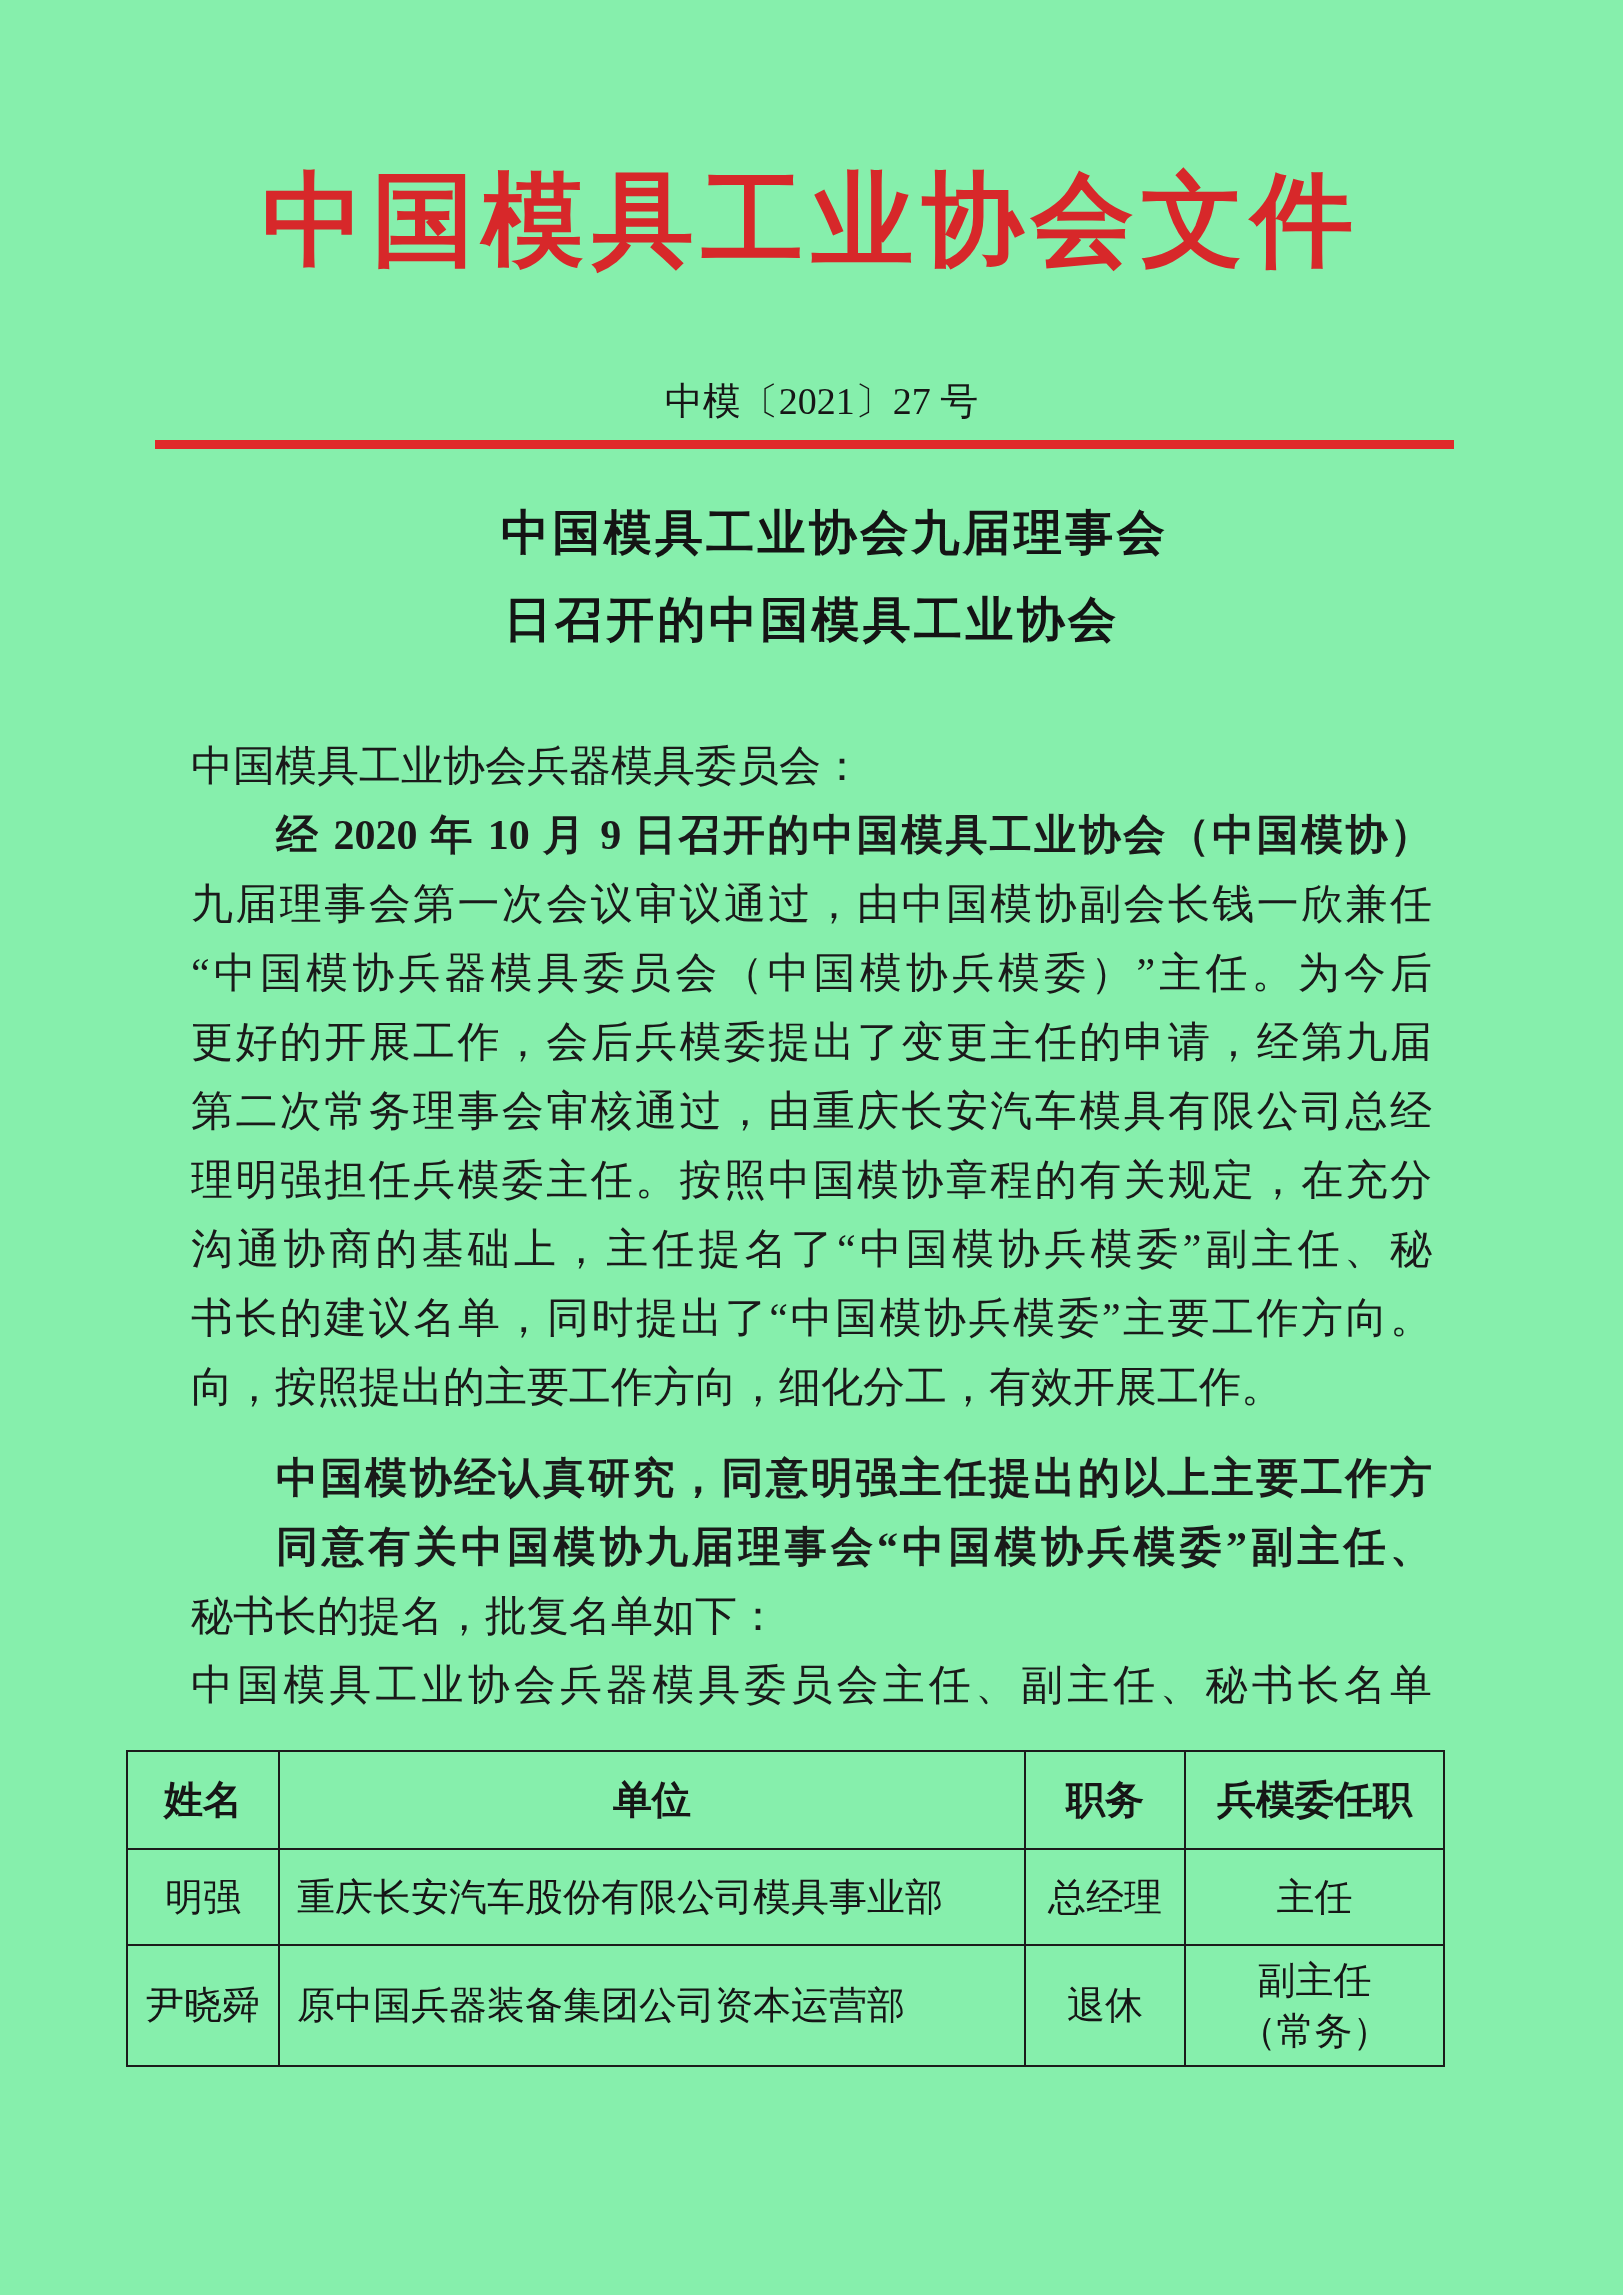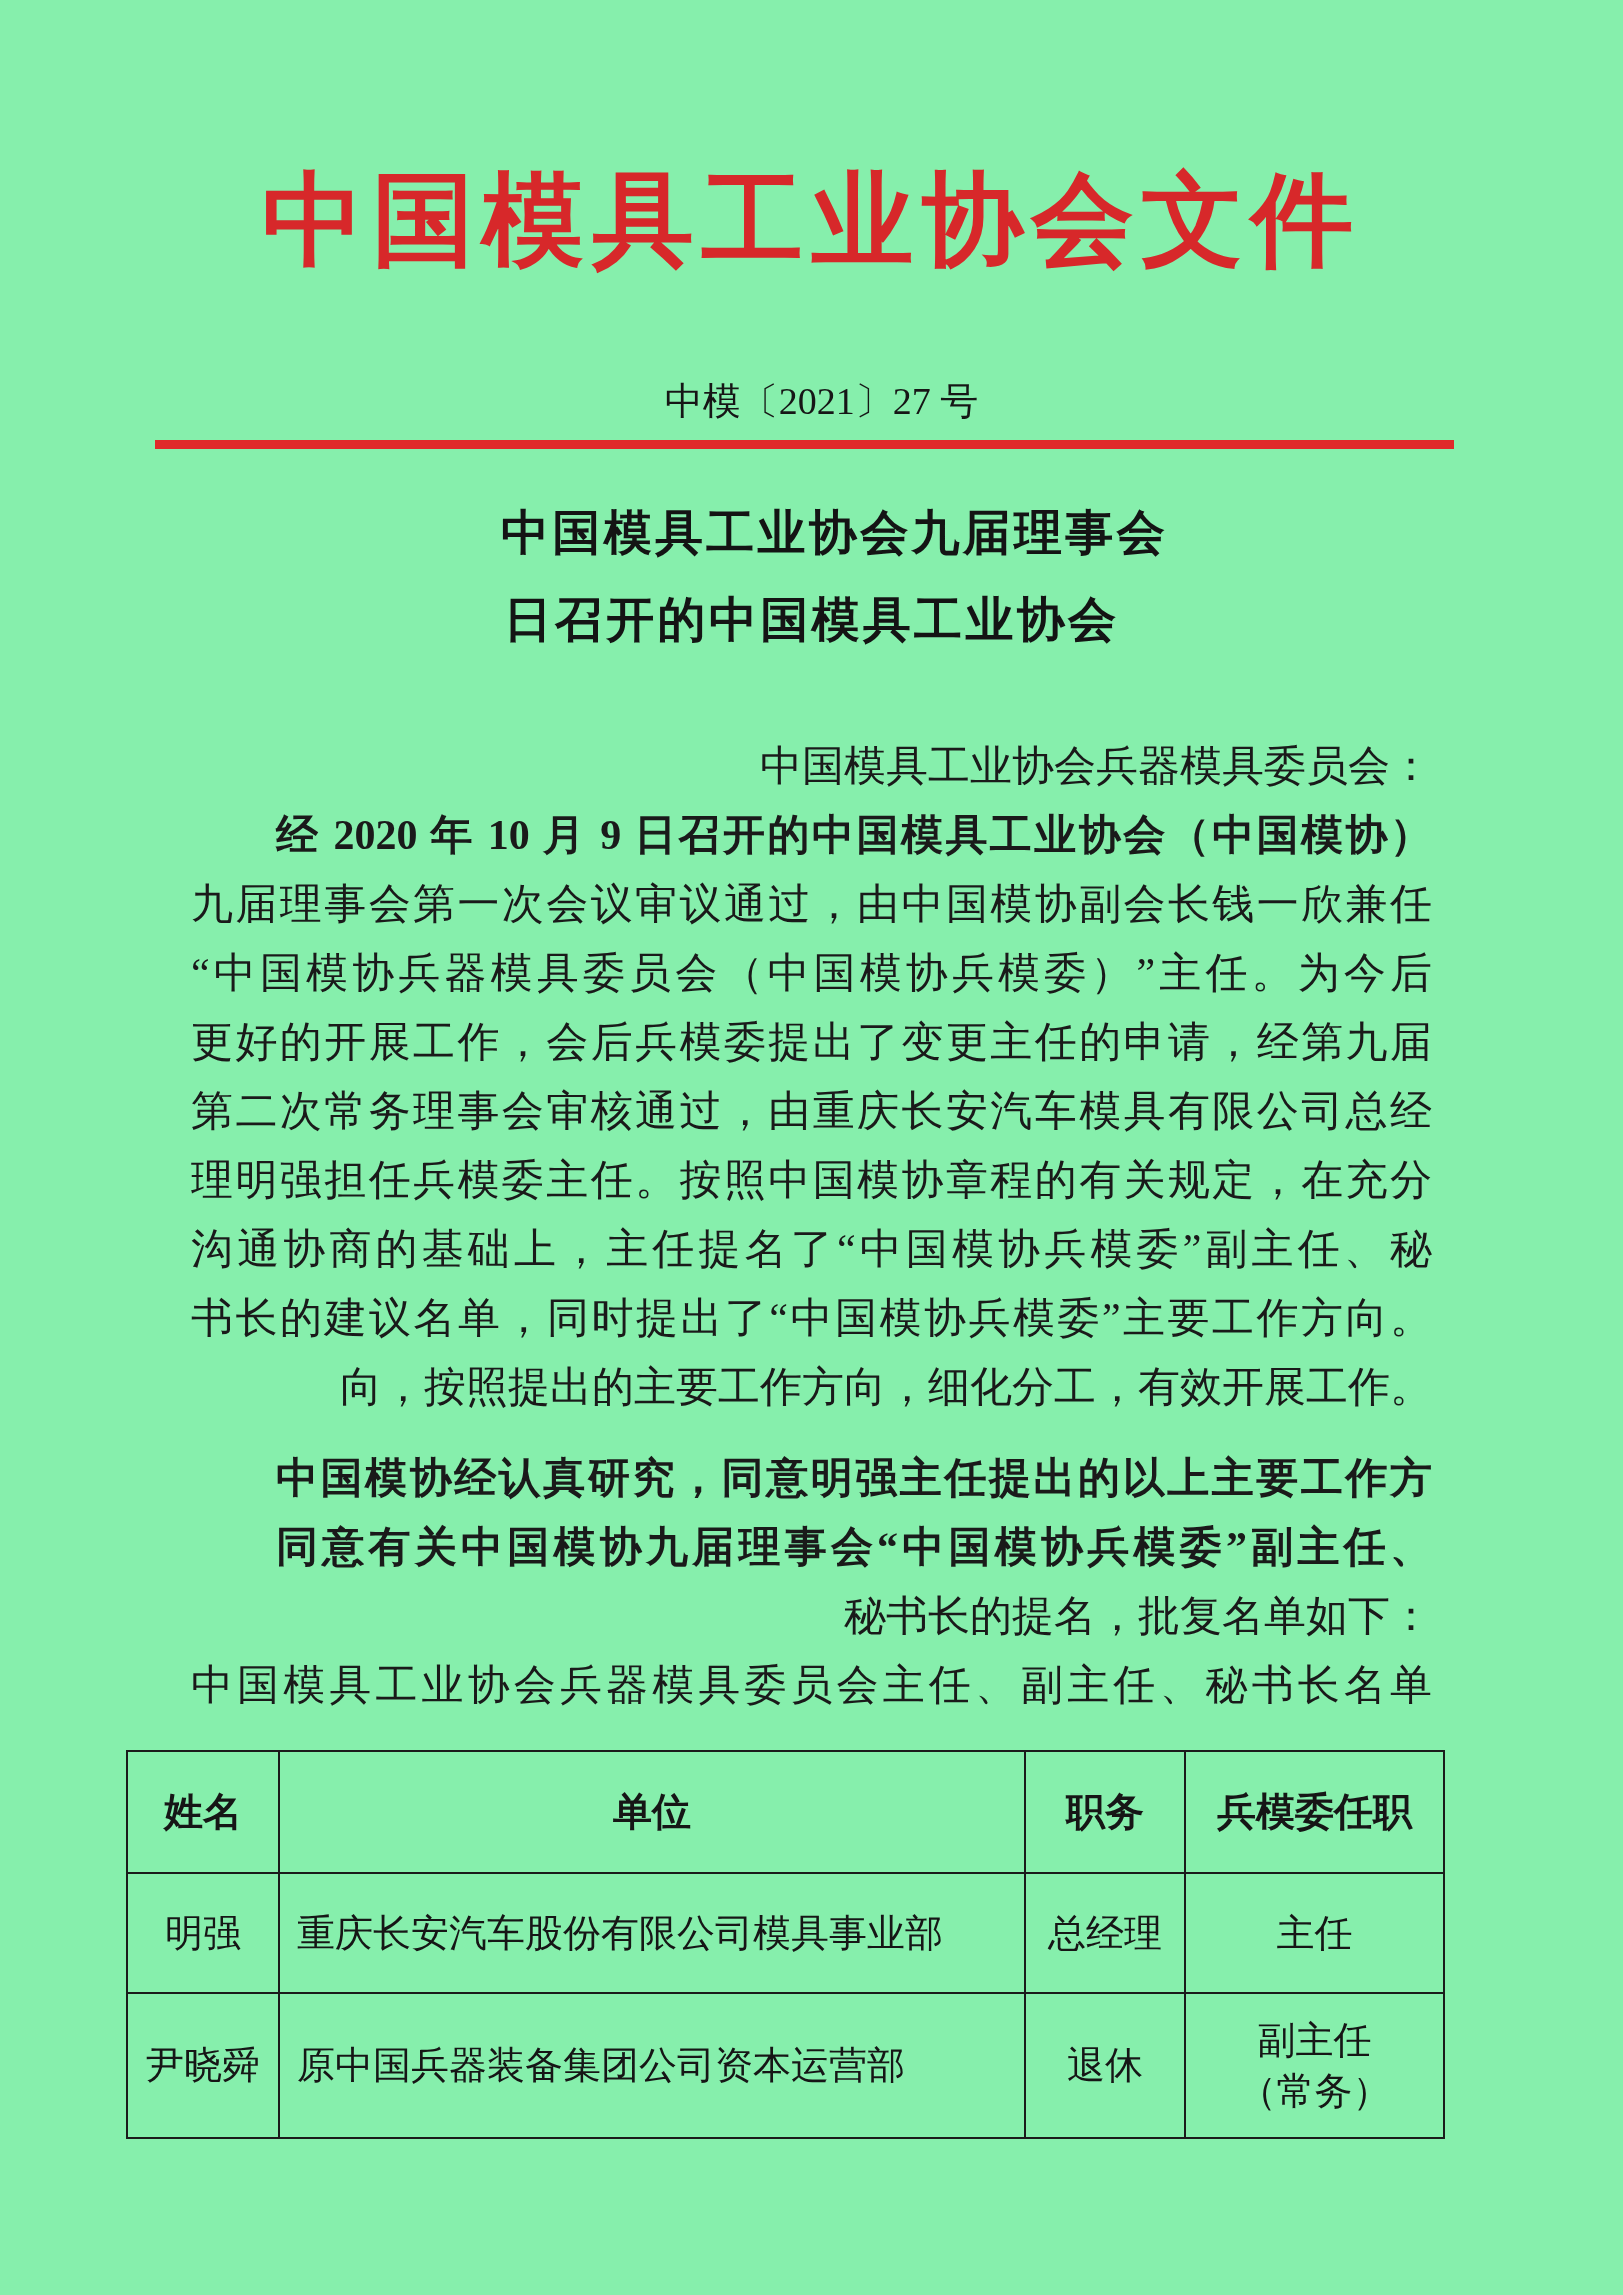--- a/index.html
+++ b/index.html
@@ -70,7 +70,7 @@
     line-height: 69px;
     color: #1a1a1a;
   }
-  .line { text-align: right; }
+  .line { text-align: left; }
   .line.justify {
     text-align: justify;
     text-align-last: justify;

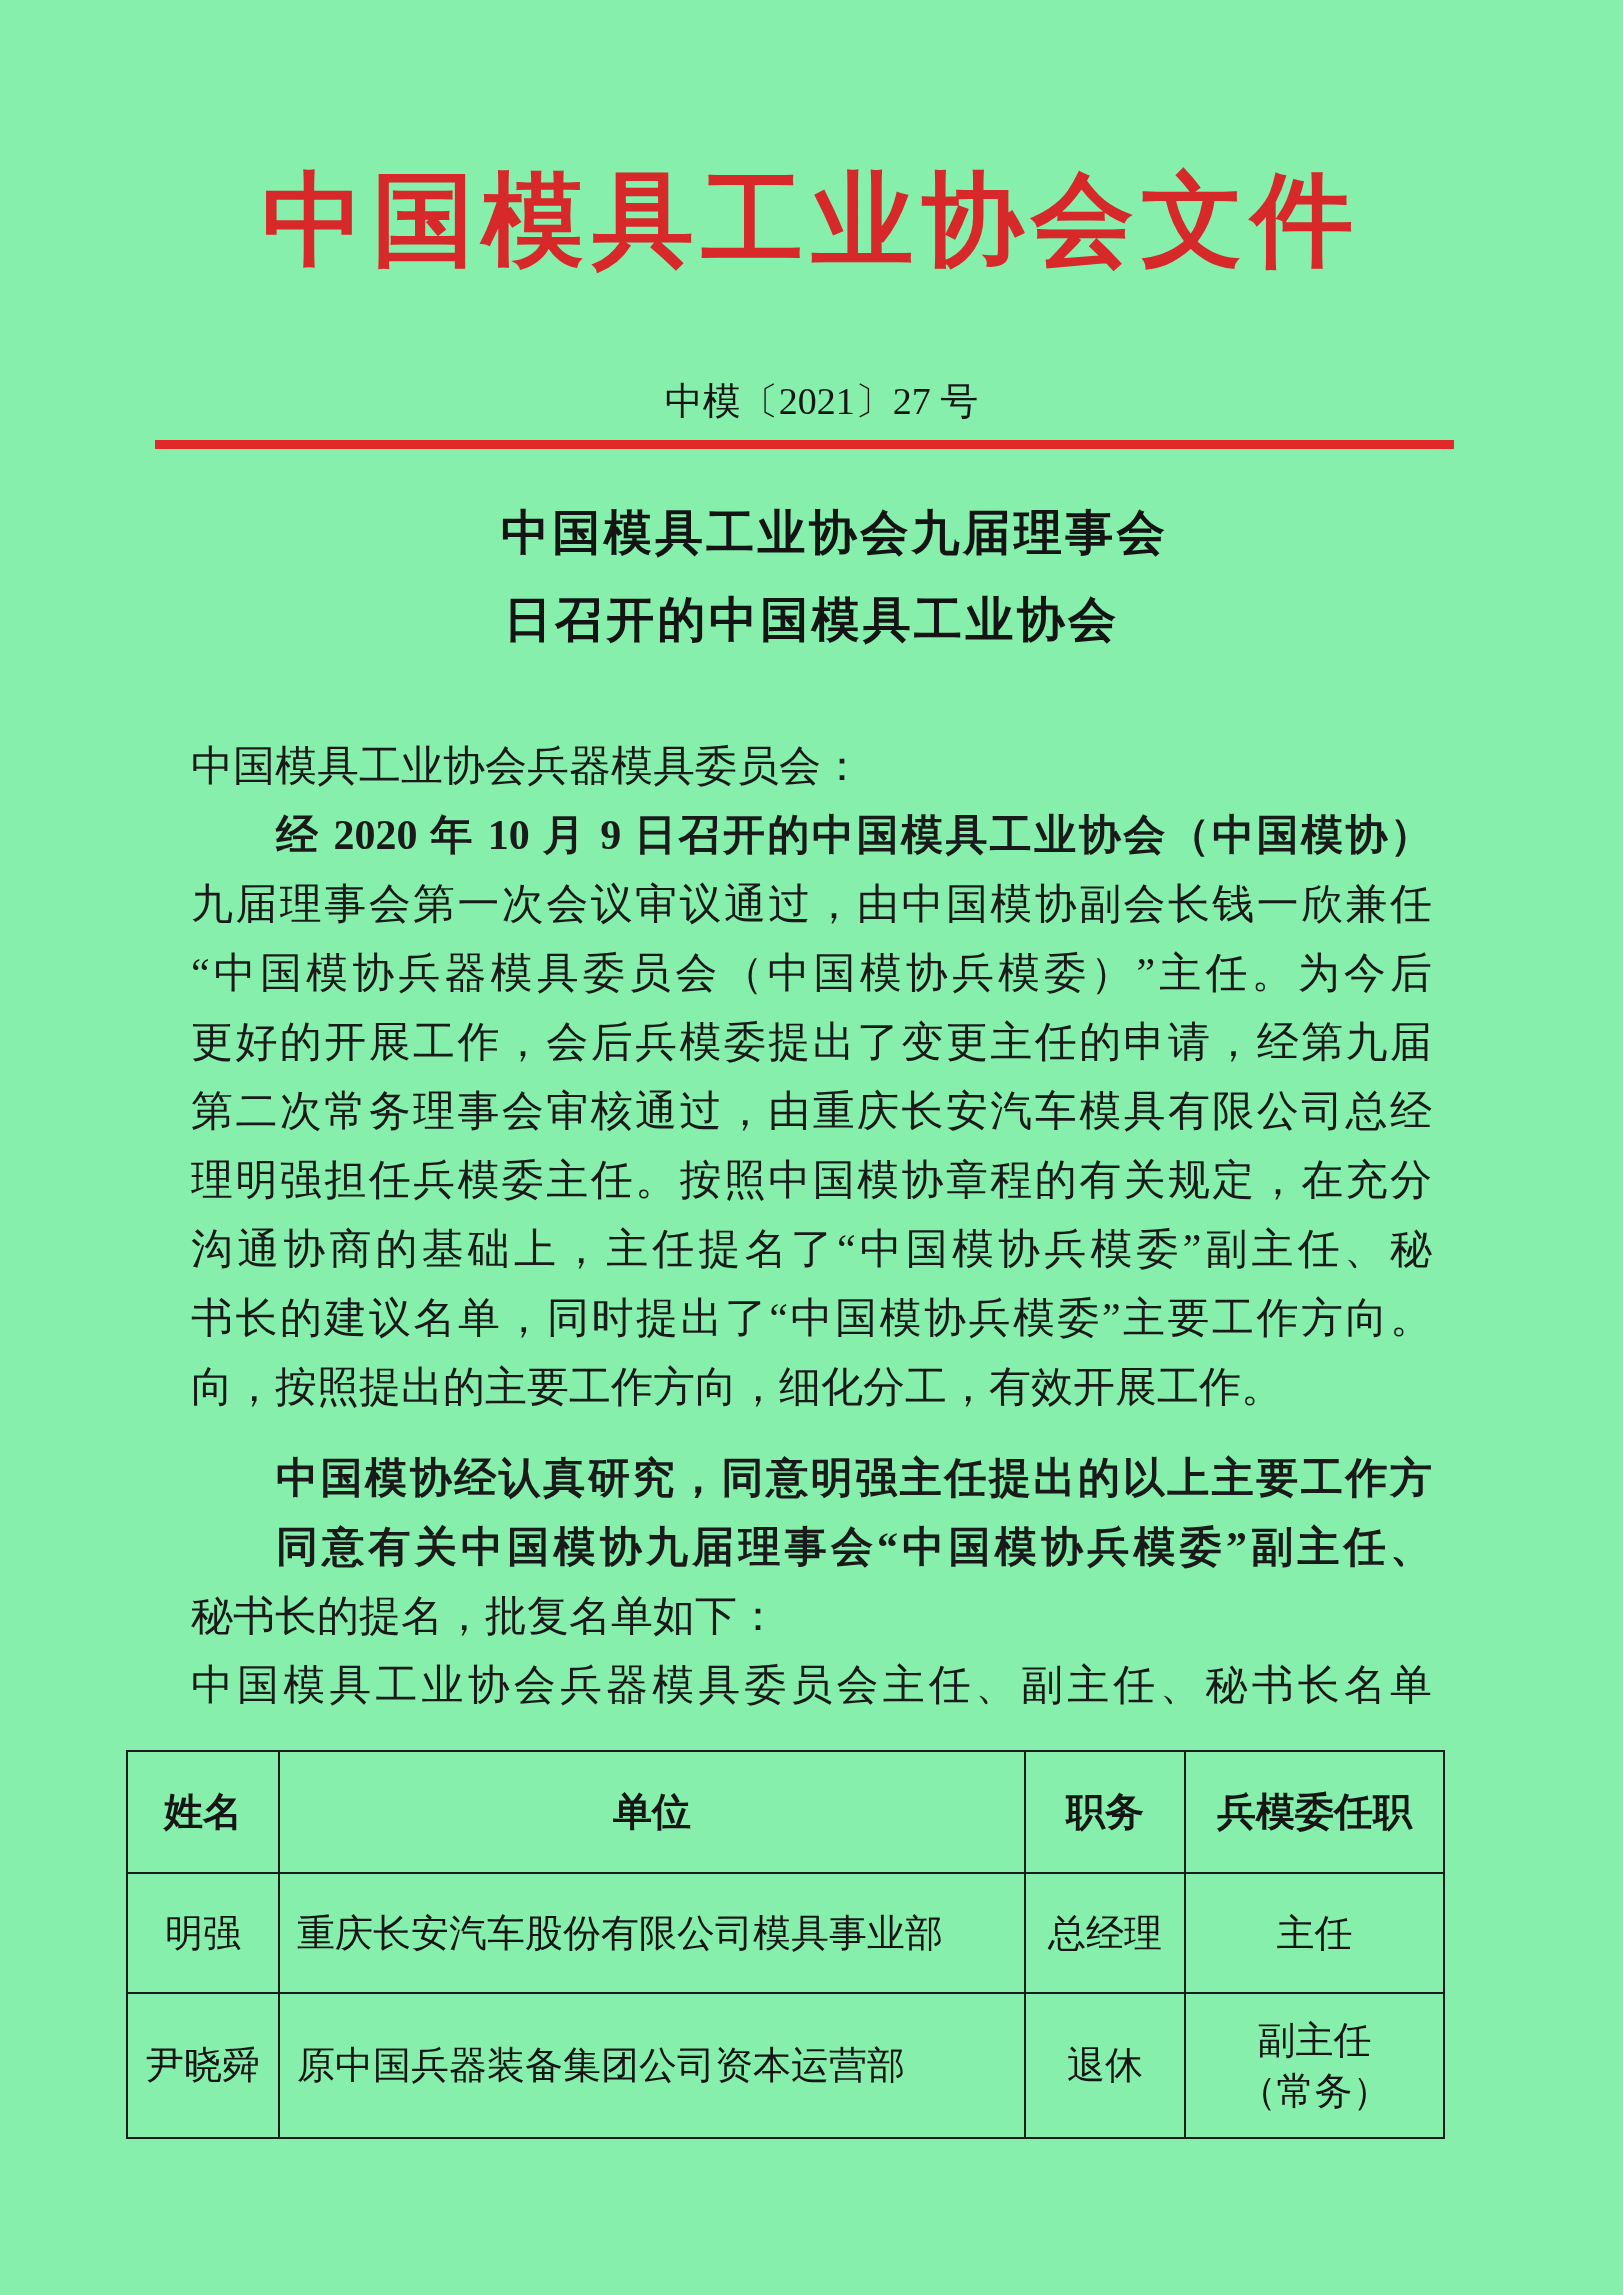--- a/index.html
+++ b/index.html
@@ -91,7 +91,7 @@
     border: 2px solid #1b1b1b;
     vertical-align: middle;
     text-align: center;
-    padding: 16px;
+    padding: 4px;
   }
   .roster-table { border: 2.6px solid #1b1b1b; }
   .roster-table th {

